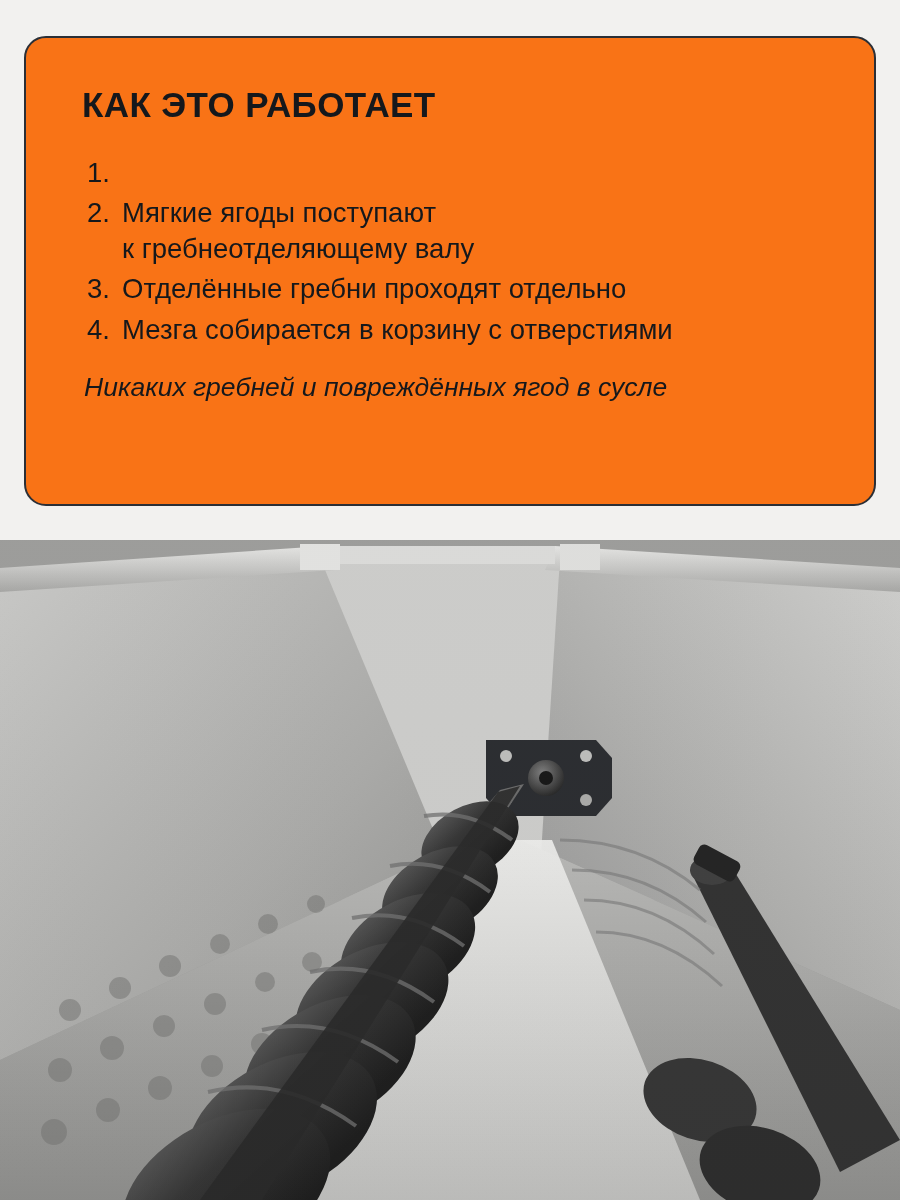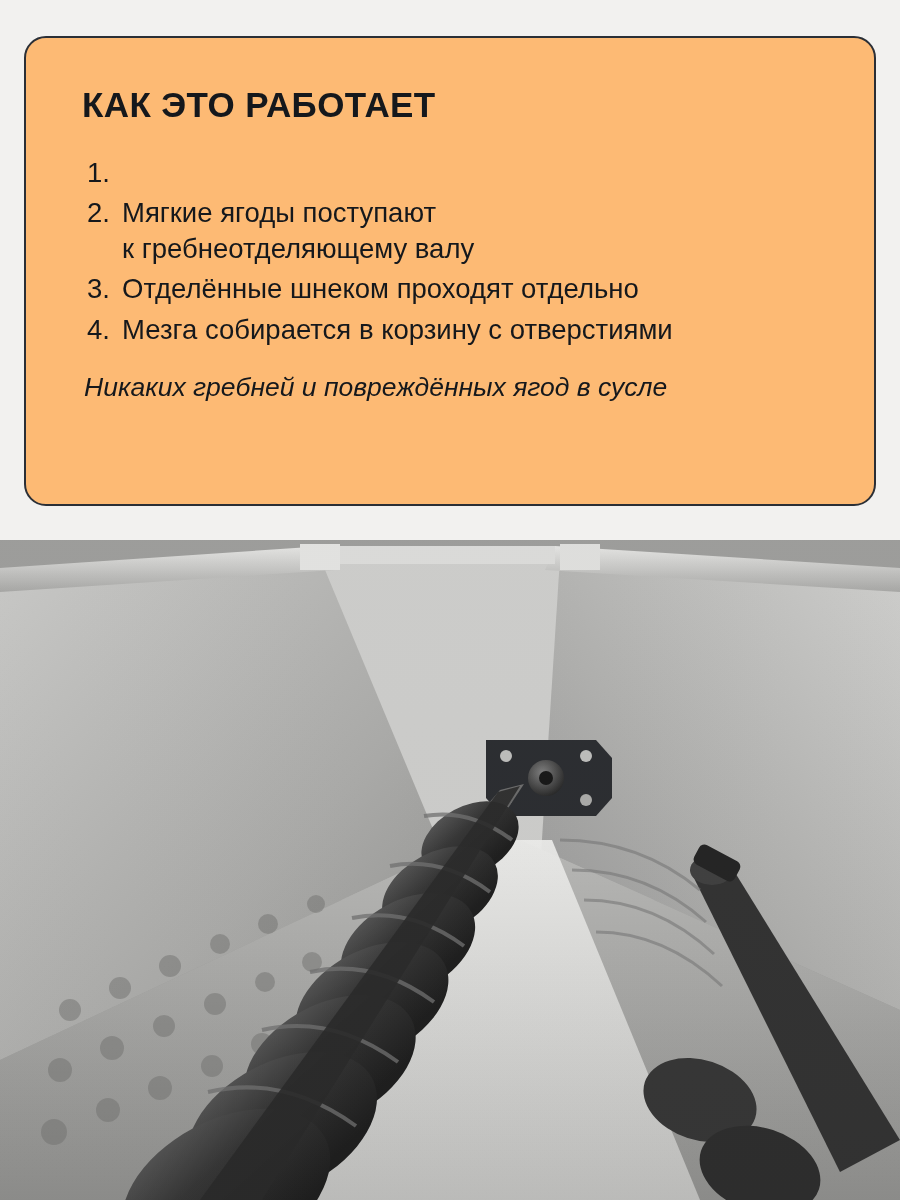--- a/index.html
+++ b/index.html
@@ -33,7 +33,7 @@
     box-sizing: border-box;
     border: 2px solid #2b2f36;
     border-radius: 22px;
-    background: #fdba74;
+    background: #f97316;
     padding: 40px 34px 0 34px;
   }
 

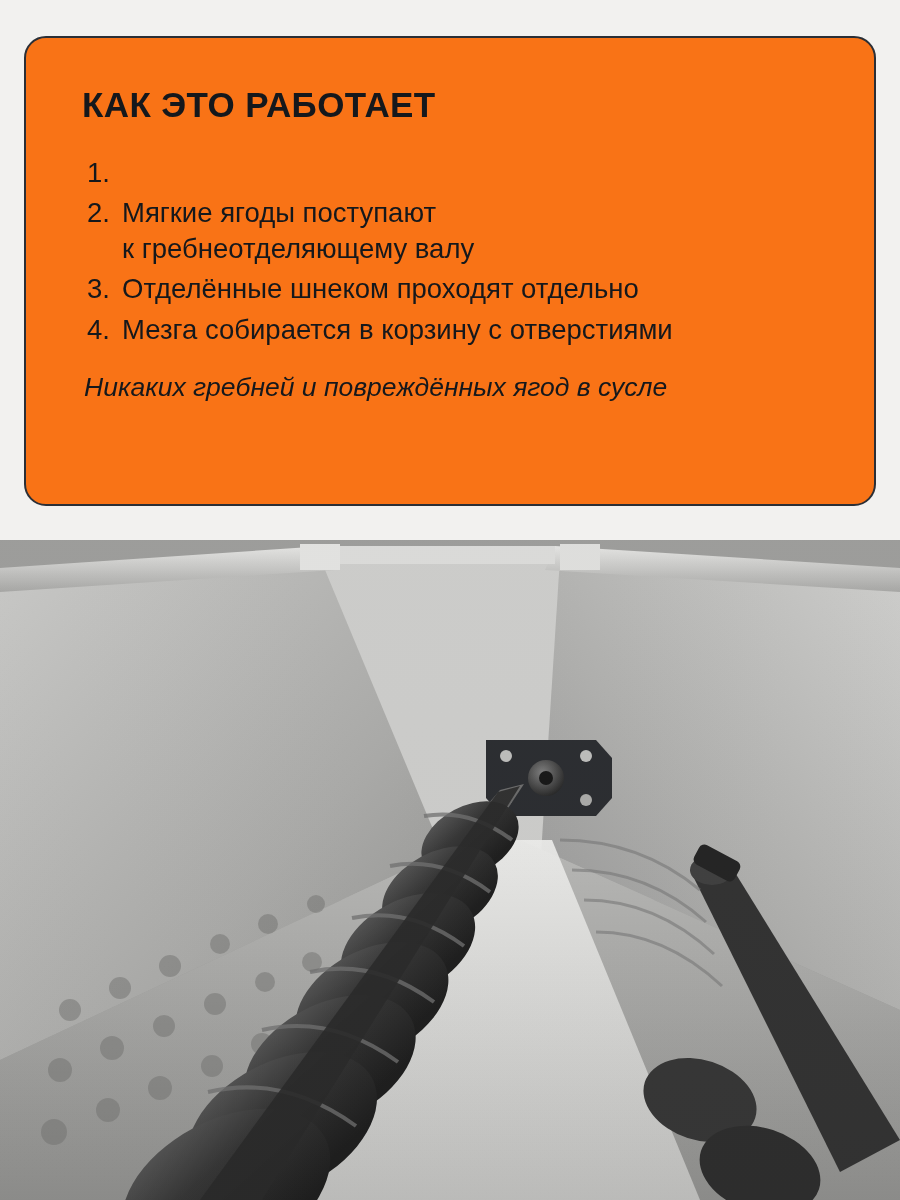--- a/index.html
+++ b/index.html
@@ -113,7 +113,7 @@
       </li>
       <li class="step">
         <span class="step-num">3.</span>
-        <span class="step-text">Отделённые шнеком проходят отдельно</span>
+        <span class="step-text">Отделённые гребни проходят отдельно</span>
       </li>
       <li class="step">
         <span class="step-num">4.</span>

